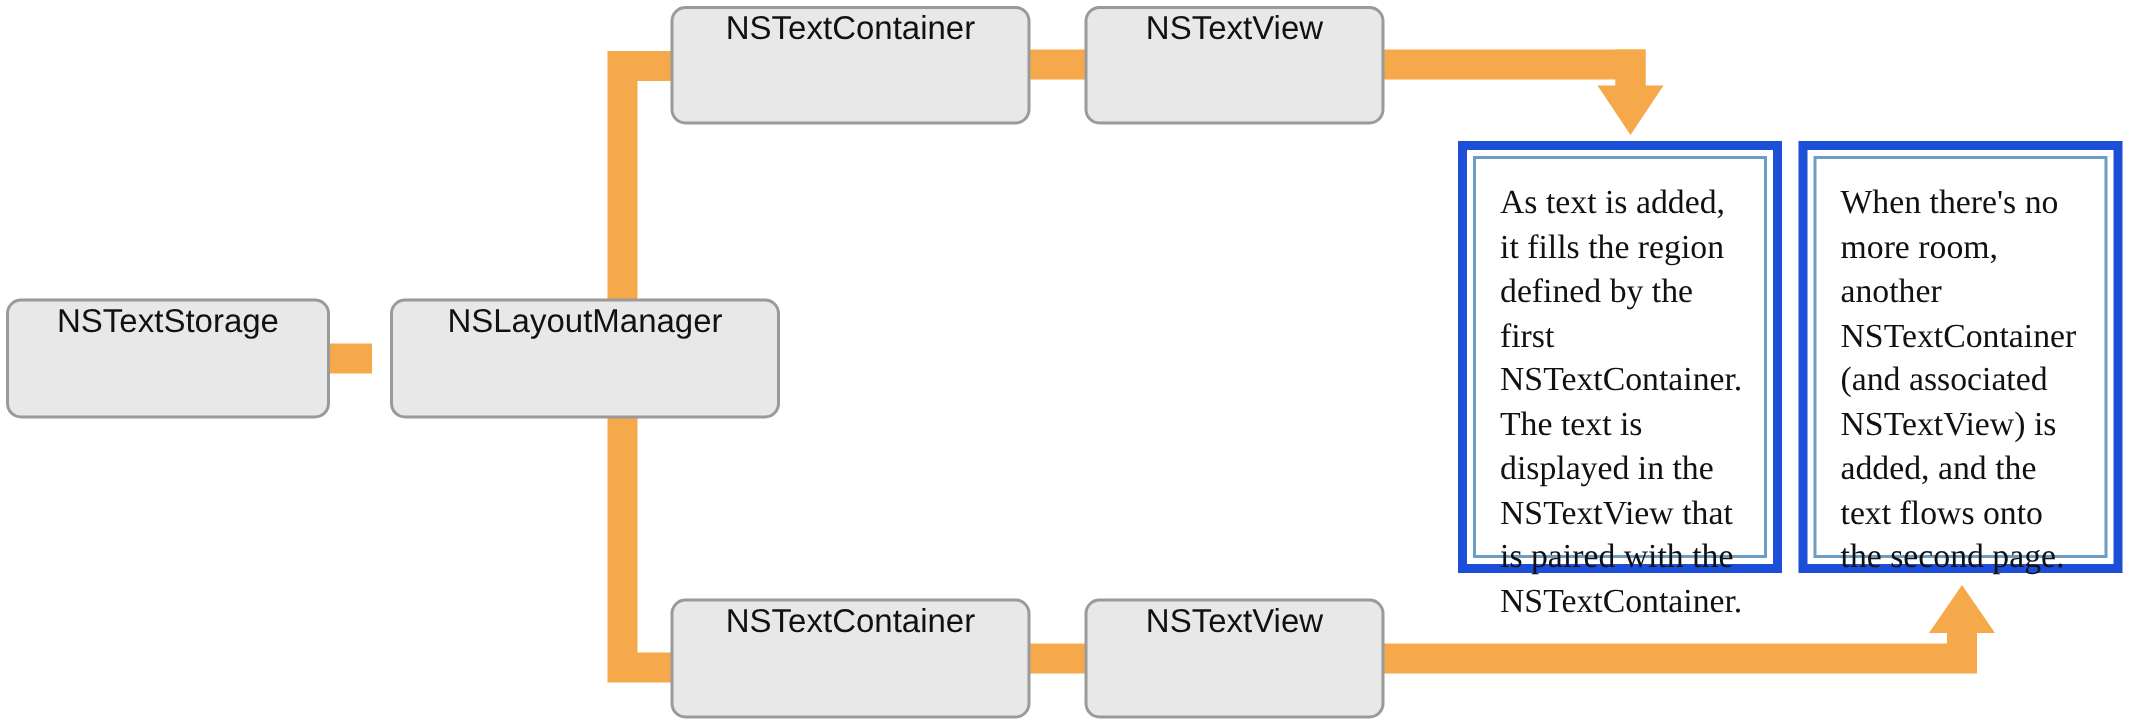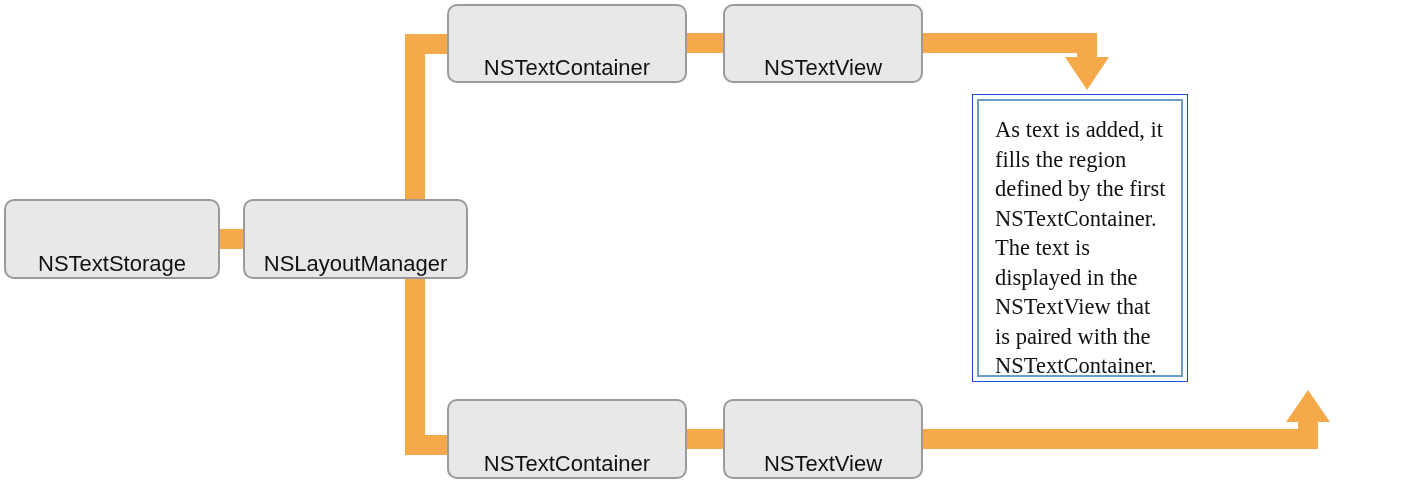--- a/index.html
+++ b/index.html
@@ -31,7 +31,7 @@
     border: 2px solid #9a9a9a;
     border-radius: 10px;
     display: flex;
-    align-items: flex-end;
+    align-items: flex-start;
     justify-content: center;
     font-family: "Liberation Sans", sans-serif;
     font-size: 22px;

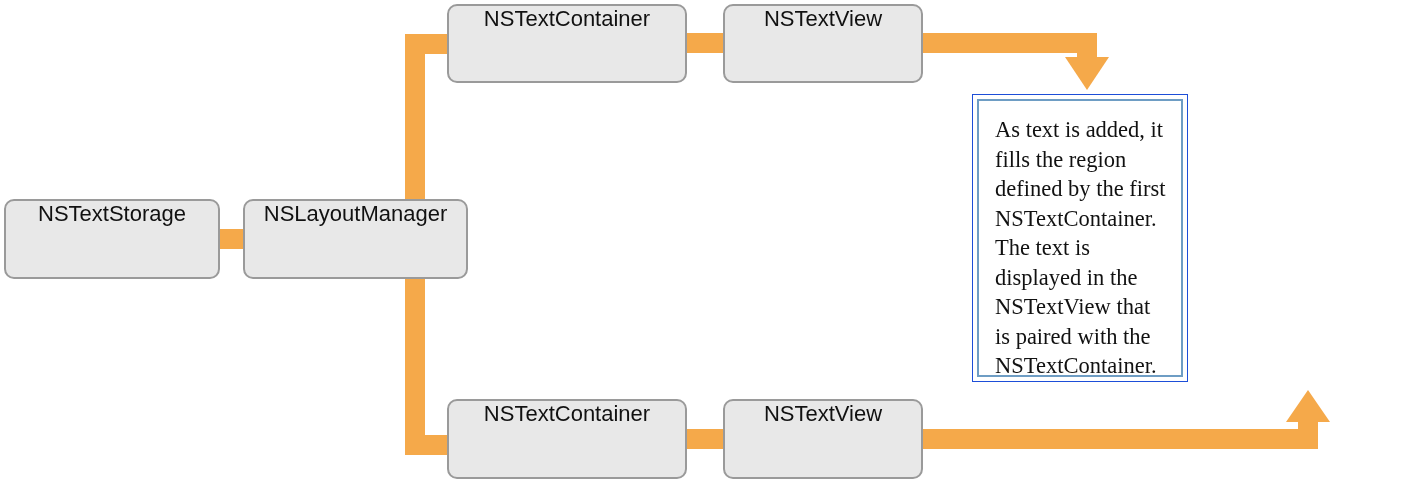--- a/index.html
+++ b/index.html
@@ -55,7 +55,7 @@
     position: absolute;
     box-sizing: border-box;
     background: #ffffff;
-    border: 1px solid #1d4ed8;
+    border: 6px solid #1d4ed8;
     padding: 4px;
     z-index: 2;
   }

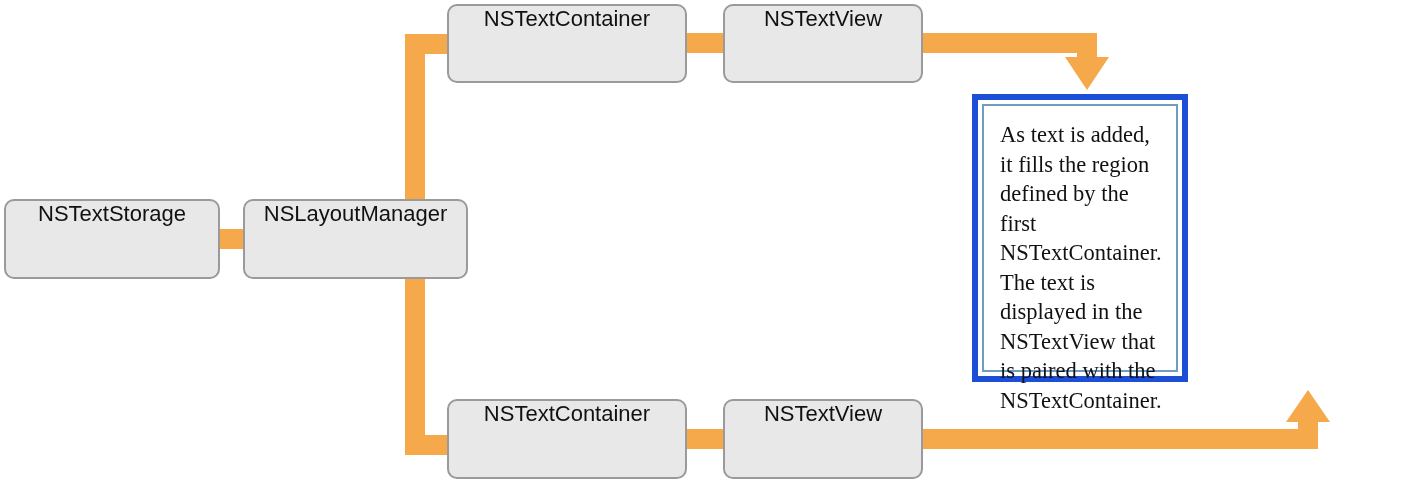--- a/index.html
+++ b/index.html
@@ -134,6 +134,11 @@
     </div>
   </div>
 
+  <div class="page" id="page-second">
+    <div class="page-inner">
+      <div class="page-text">When there's no more room, another NSTextContainer (and associated NSTextView) is added, and the text flows onto the second page.</div>
+    </div>
+  </div>
 
 </div>
 

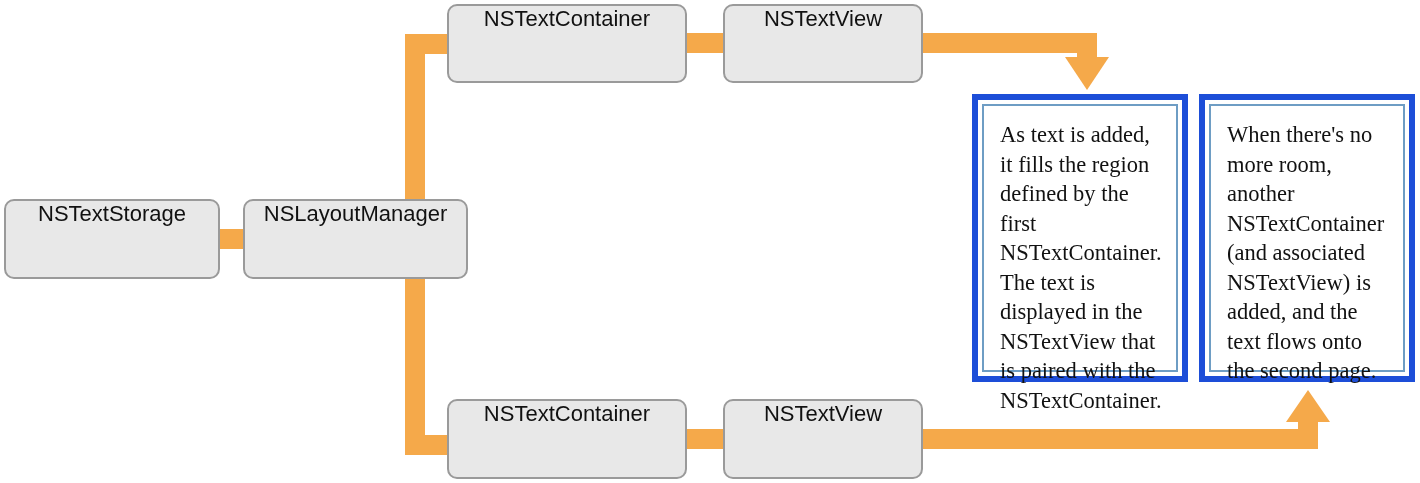--- a/index.html
+++ b/index.html
@@ -44,7 +44,7 @@
   }
   
   #node-textstorage   { left: 4px;   top: 199px; width: 216px; height: 80px; }
-  #node-layoutmanager { left: 243px; top: 199px; width: 225px; height: 80px; }
+  #node-layoutmanager { left: 260px; top: 199px; width: 260px; height: 80px; }
   #node-container-top { left: 447px; top: 4px;   width: 240px; height: 79px; }
   #node-textview-top  { left: 723px; top: 4px;   width: 200px; height: 79px; }
   #node-container-bot { left: 447px; top: 399px; width: 240px; height: 80px; }

